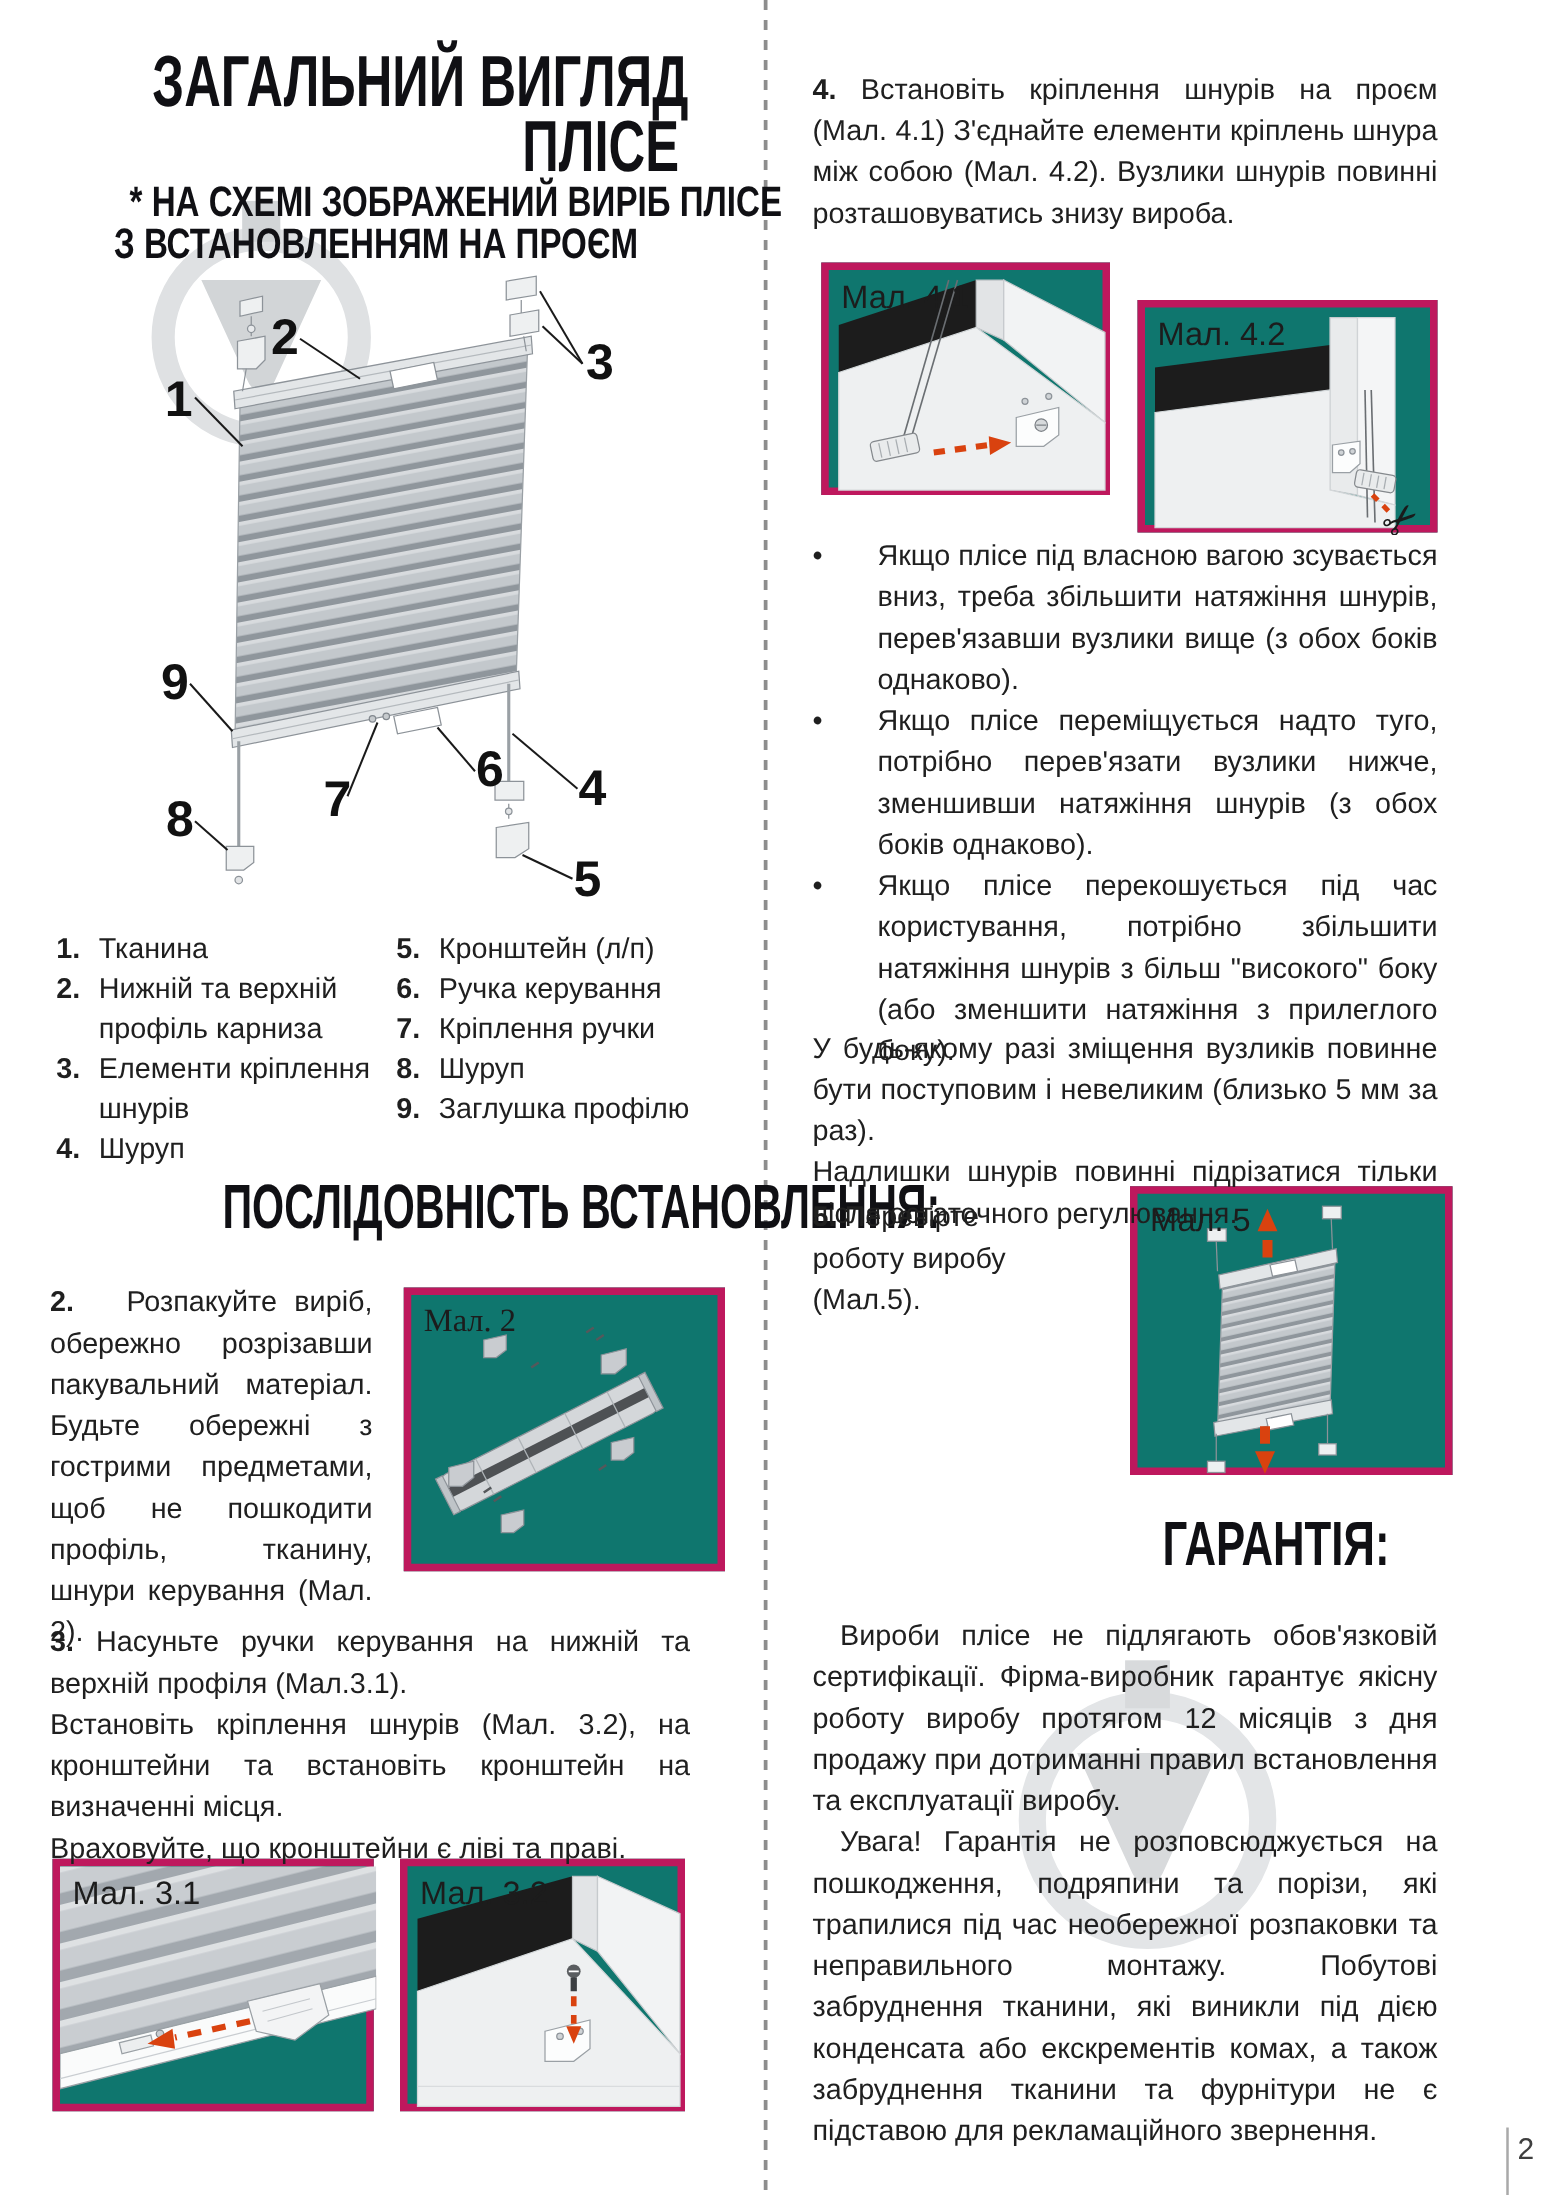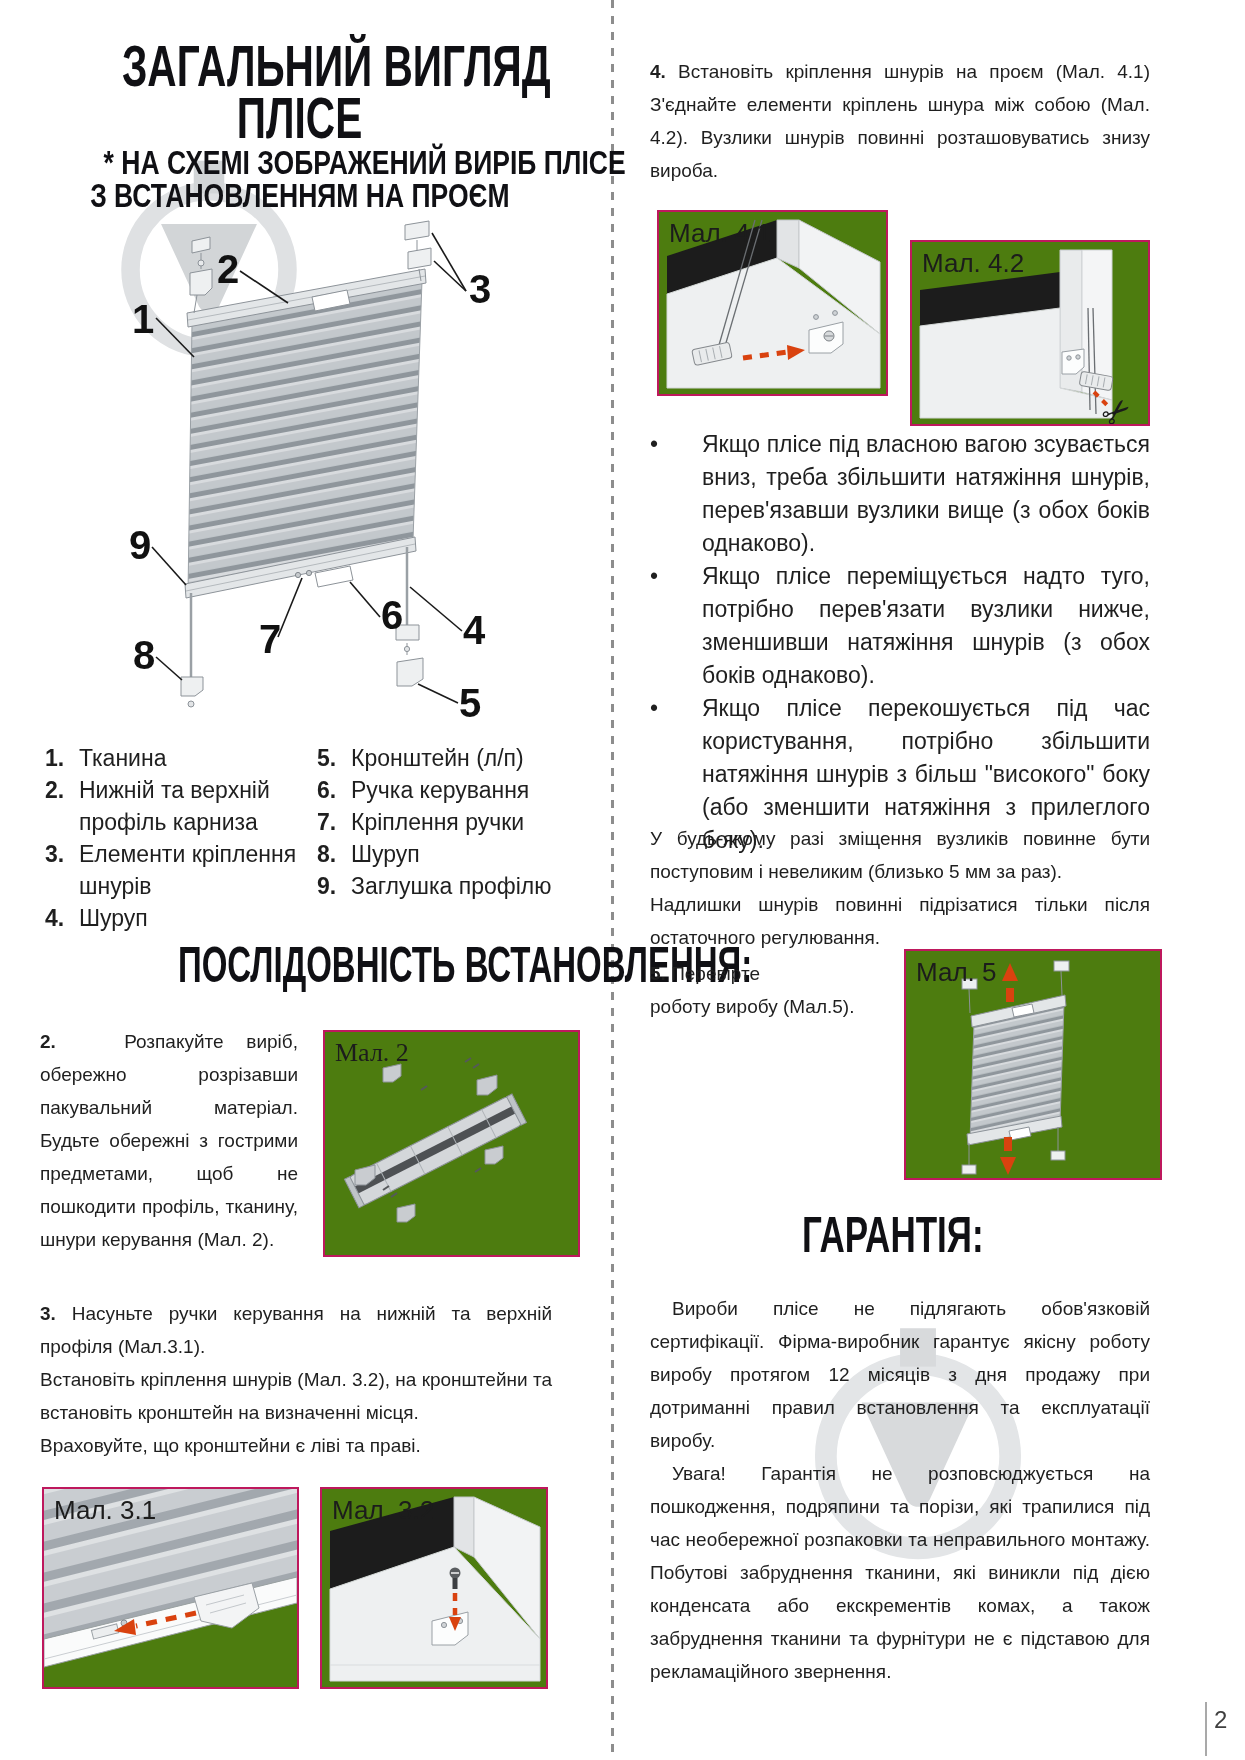--- a/index.html
+++ b/index.html
@@ -11,7 +11,7 @@
   .b{font-weight:bold;}
   p{margin:0;}
   
-  .hwrap{text-align:center;}
+  .hwrap{text-align:right;}
   .cond{display:inline-block;transform:scaleX(0.70);transform-origin:50% 50%;
         white-space:nowrap;font-weight:bold;color:#101014;}
   .h1{font-size:58px;line-height:52px;}

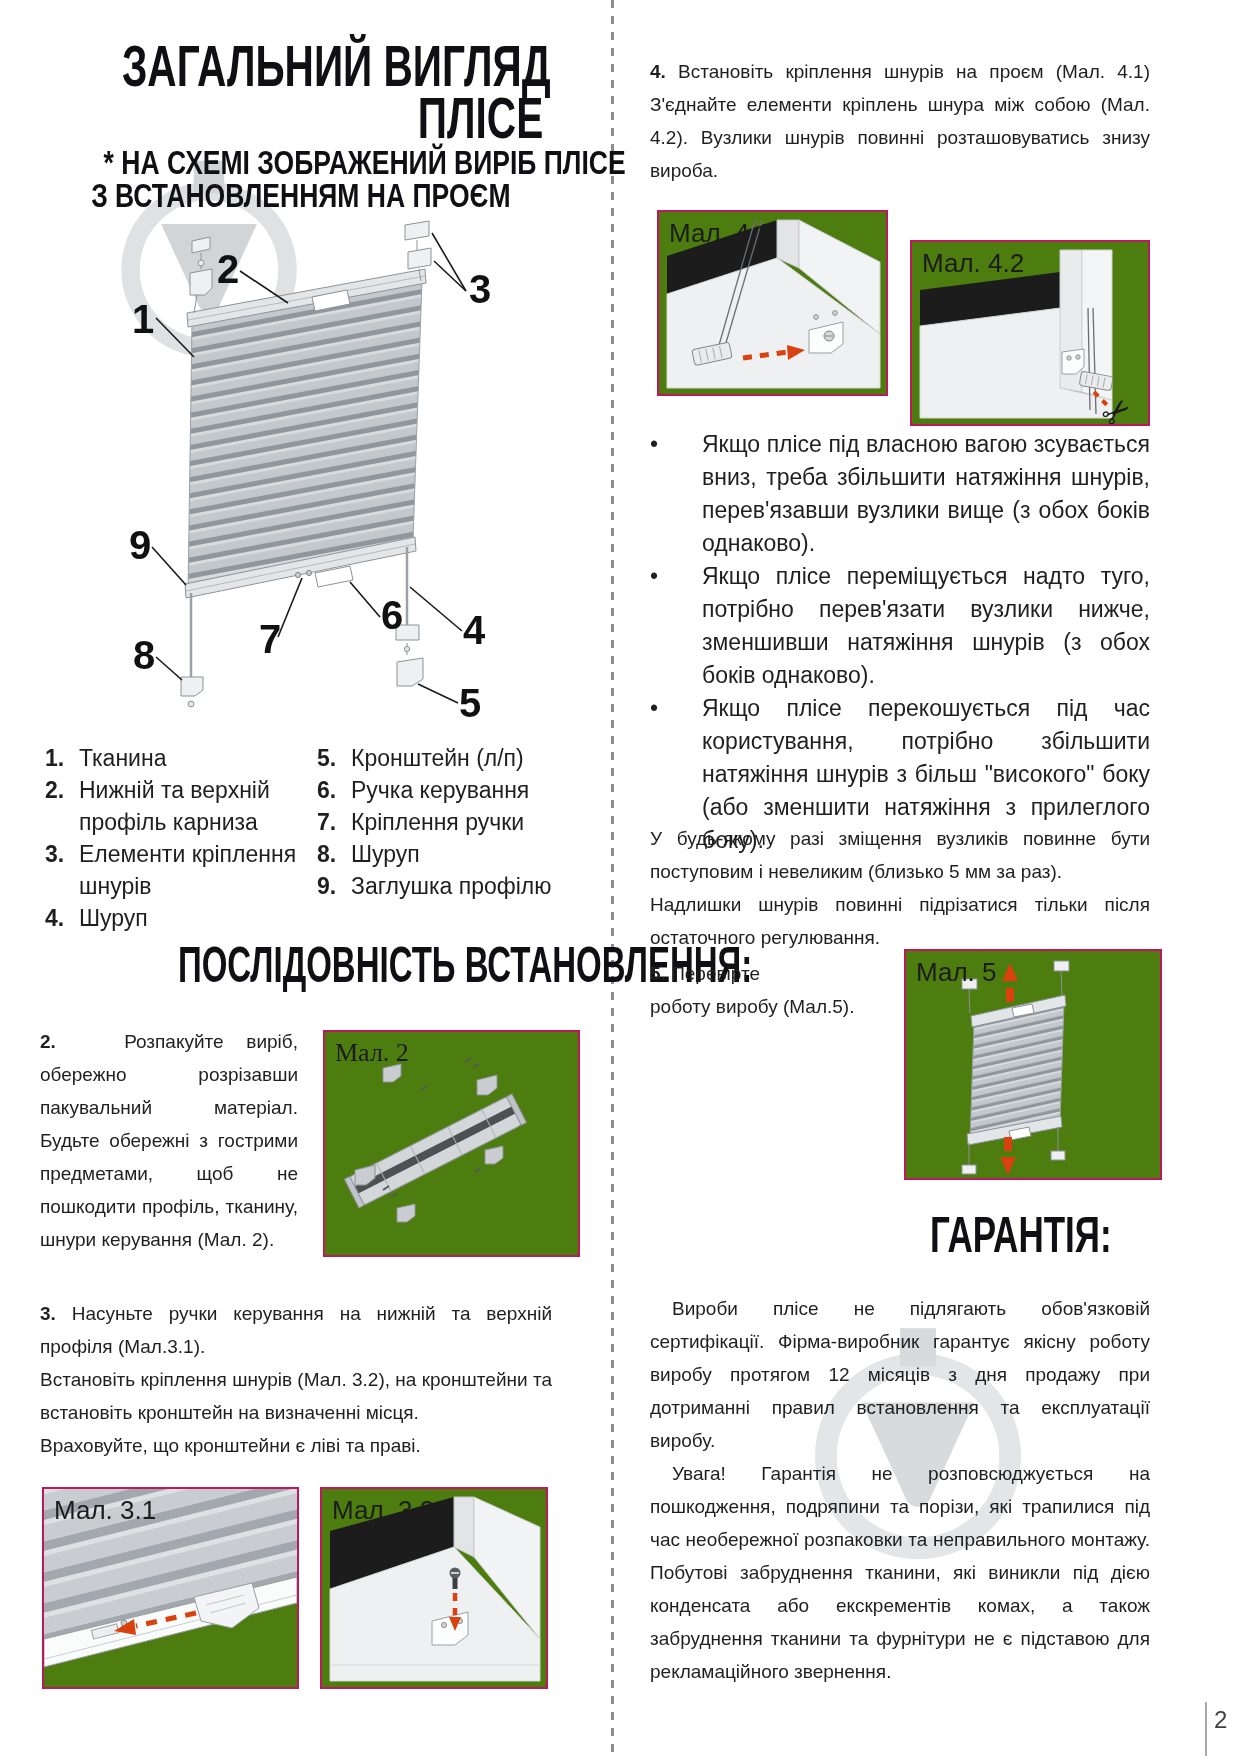--- a/index.html
+++ b/index.html
@@ -6,7 +6,7 @@
   .page{position:relative;width:1245px;height:1760px;background:#fff;overflow:hidden;
         font-family:"Liberation Sans",sans-serif;color:#1f1f1f;}
   
-  .body-t{font-size:19px;line-height:33px;}
+  .body-t{font-size:23px;line-height:33px;}
   .just{text-align:justify;}
   .b{font-weight:bold;}
   p{margin:0;}

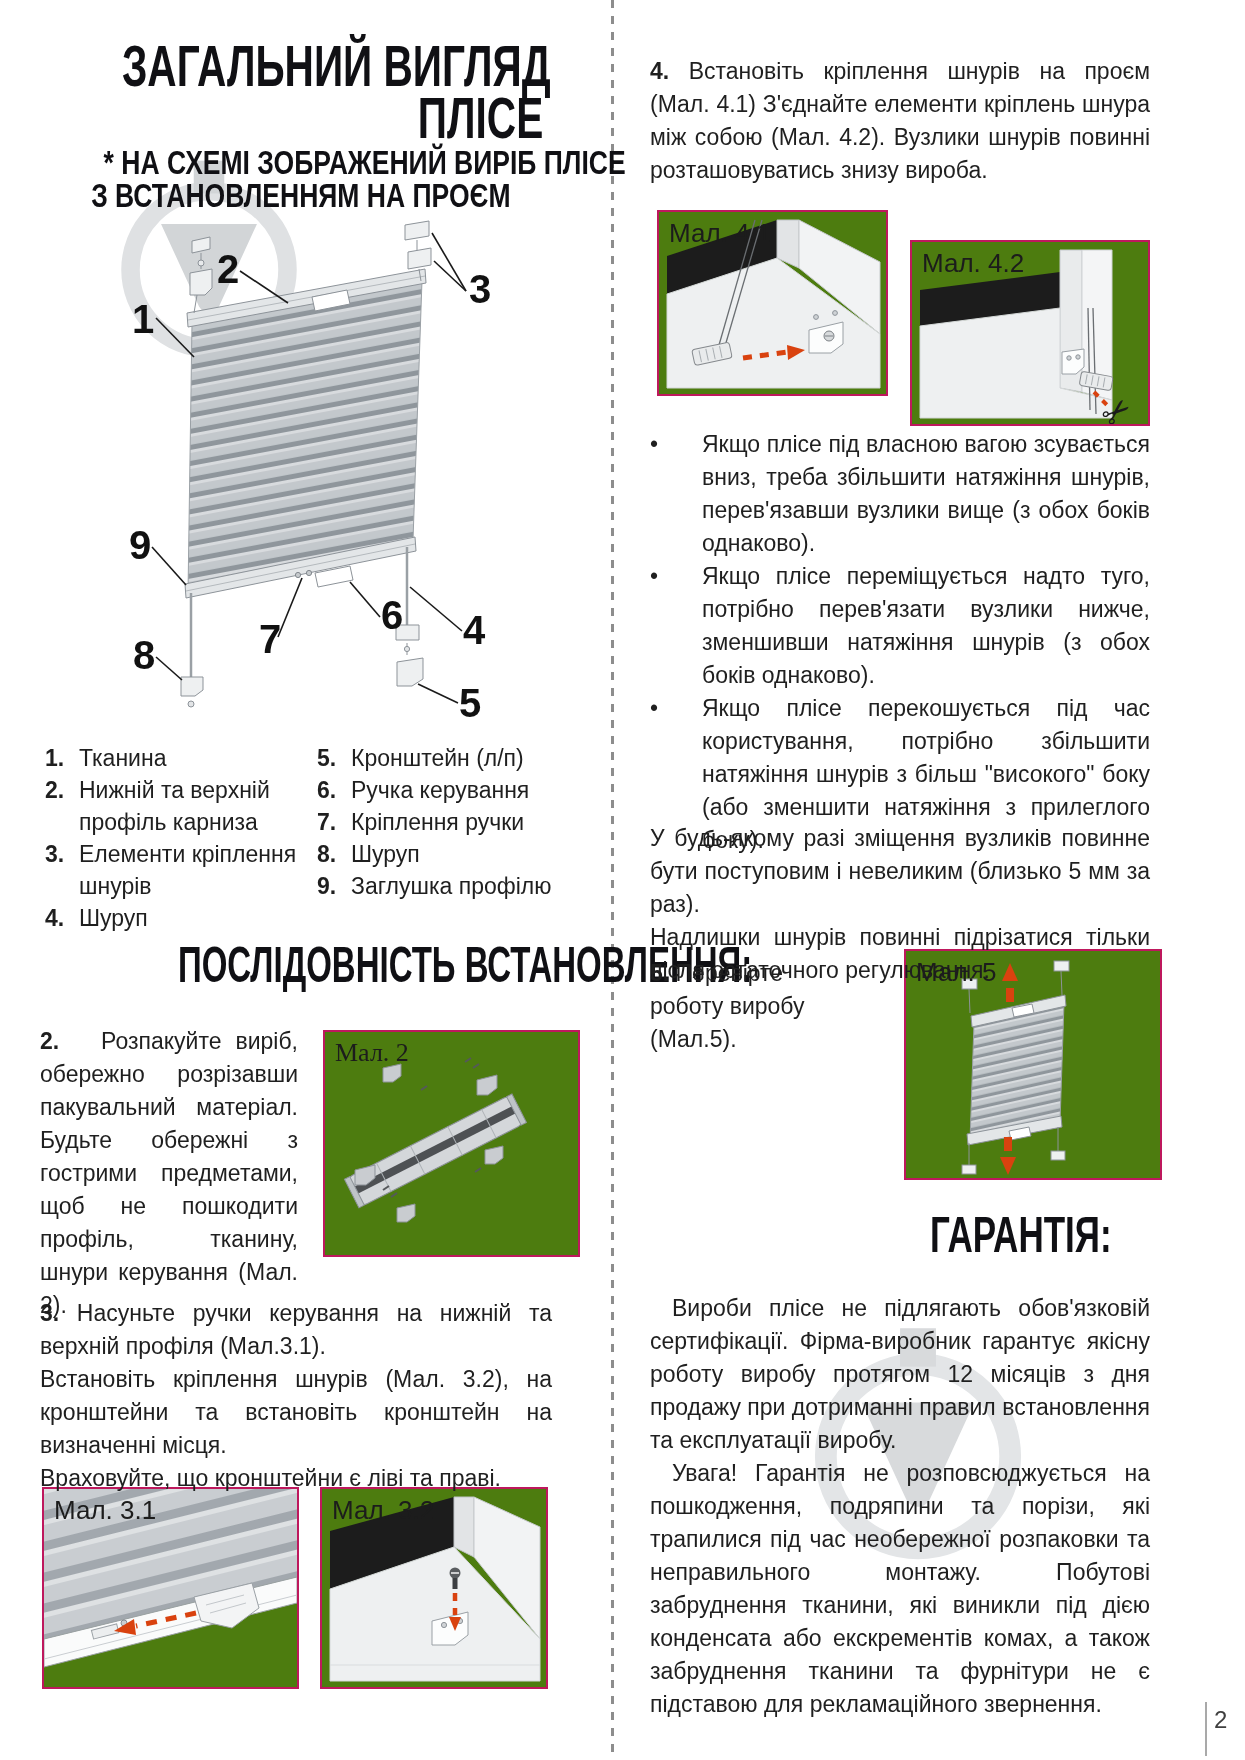--- a/index.html
+++ b/index.html
@@ -21,7 +21,7 @@
   .vdash{position:absolute;top:0;width:3px;height:1760px;
          background:repeating-linear-gradient(to bottom,#8d8d8d 0 8px,transparent 8px 16px);}
   
-  .figbox{position:absolute;background:#4d7c0f;border:2px solid #be185d;box-sizing:border-box;}
+  .figbox{position:absolute;background:#0f766e;border:6px solid #be185d;box-sizing:border-box;}
   .figlabel{position:absolute;left:10px;top:6px;font-size:26px;color:#1c1c1c;z-index:3;}
   .figbox svg{position:absolute;left:0;top:0;}
   

